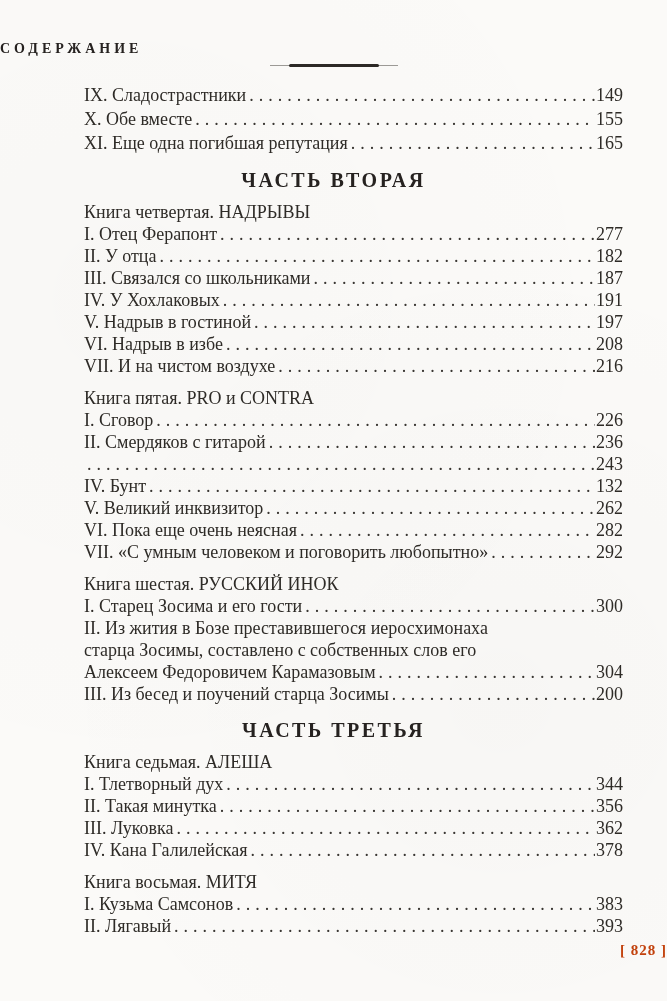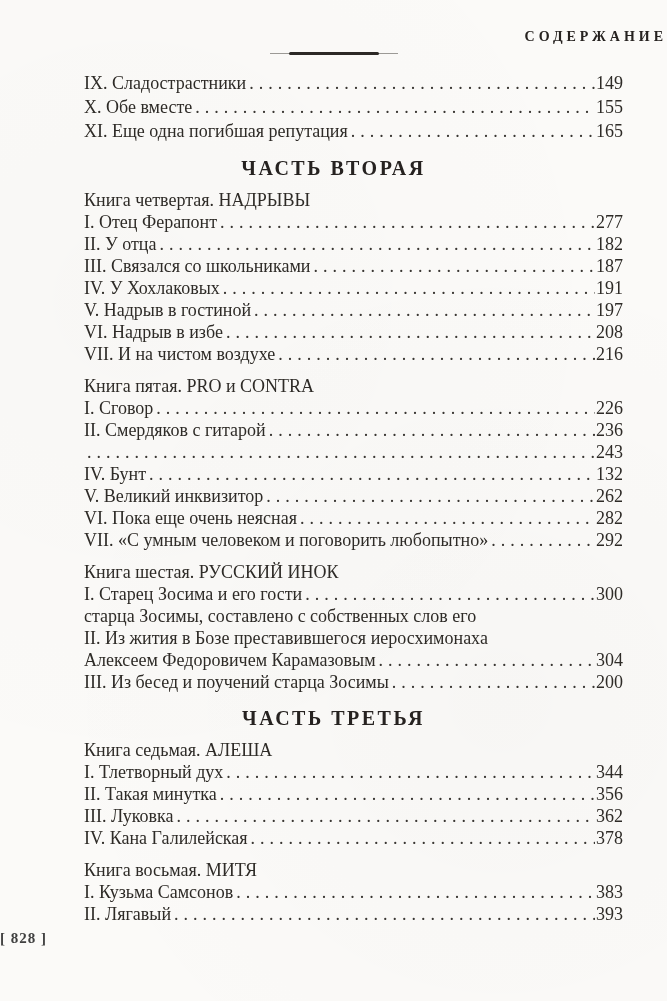--- a/index.html
+++ b/index.html
@@ -25,8 +25,8 @@
   }
   
   .page-header {
-    padding-top: 28px;
-    text-align: right;
+    padding-top: 40px;
+    text-align: left;
   }
   .toc-title {
     font-size: 14px;

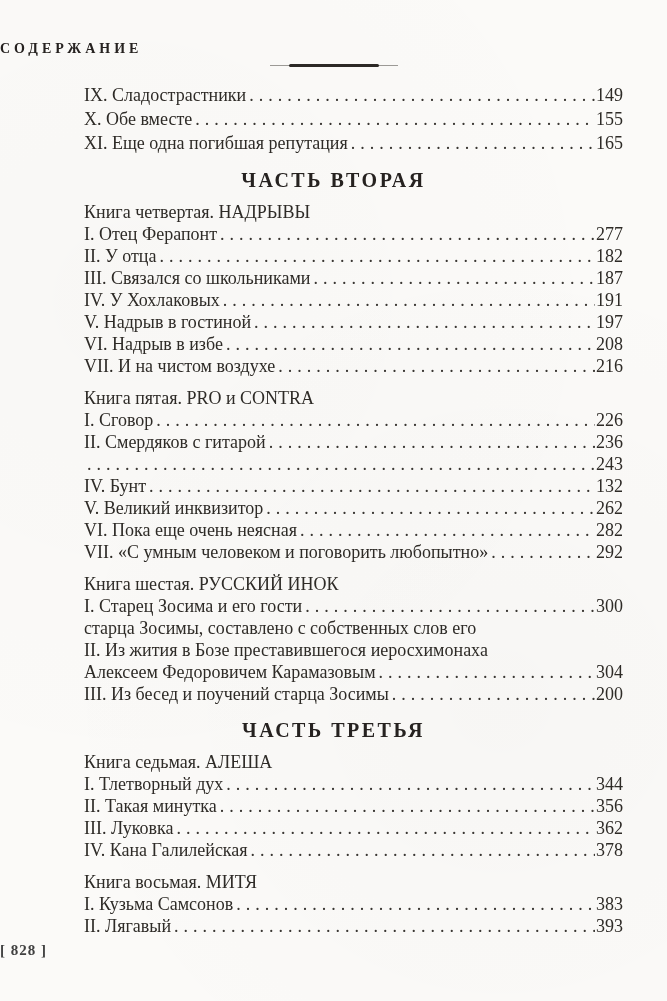--- a/index.html
+++ b/index.html
@@ -221,12 +221,12 @@
         <span class="num">300</span>
       </div>
       <div class="row">
+        <span class="label">II. Из жития в Бозе преставившегося иеросхимонаха</span>
+      </div>
+      <div class="row">
         <span class="label">старца Зосимы, составлено с собственных слов его</span>
       </div>
       <div class="row">
-        <span class="label">II. Из жития в Бозе преставившегося иеросхимонаха</span>
-      </div>
-      <div class="row">
         <span class="label">Алексеем Федоровичем Карамазовым</span>
         <span class="dots"></span>
         <span class="num">304</span>

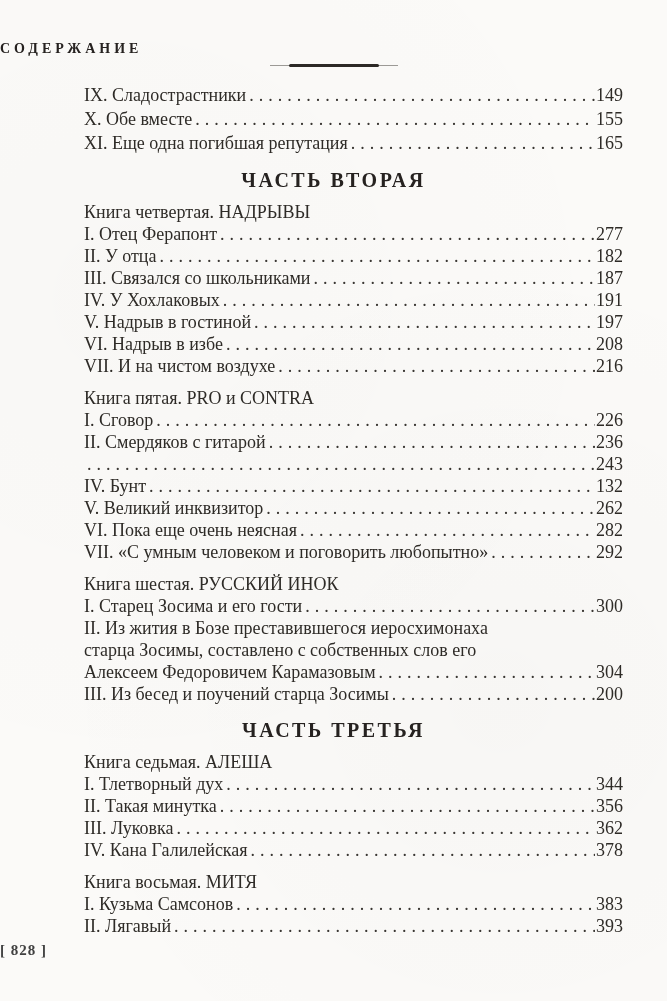--- a/index.html
+++ b/index.html
@@ -94,11 +94,11 @@
   
   .folio {
     margin-top: 5px;
-    text-align: left;
+    text-align: right;
     font-size: 15px;
     font-weight: 700;
     letter-spacing: 1px;
-    color: #404040;
+    color: #c2410c;
   }
 </style>
 </head>

